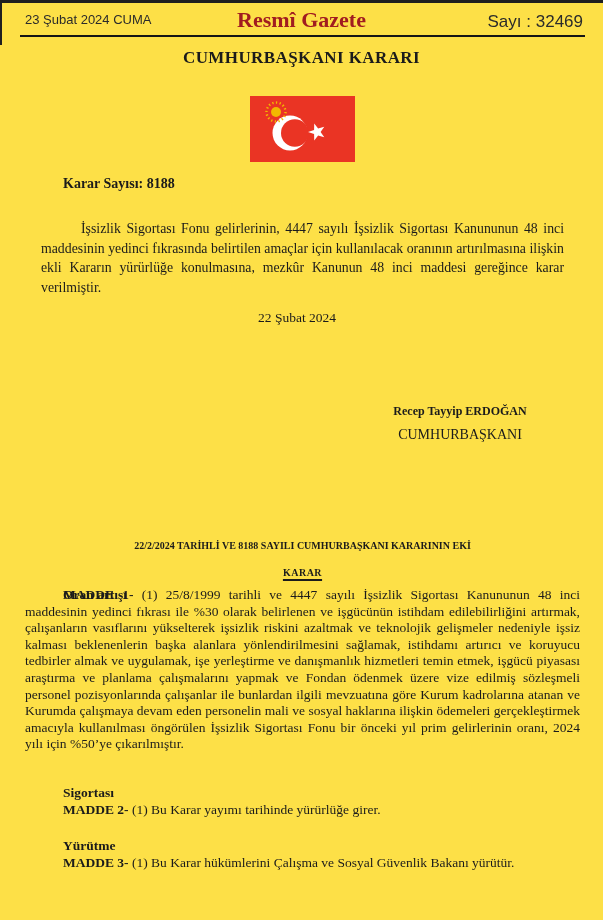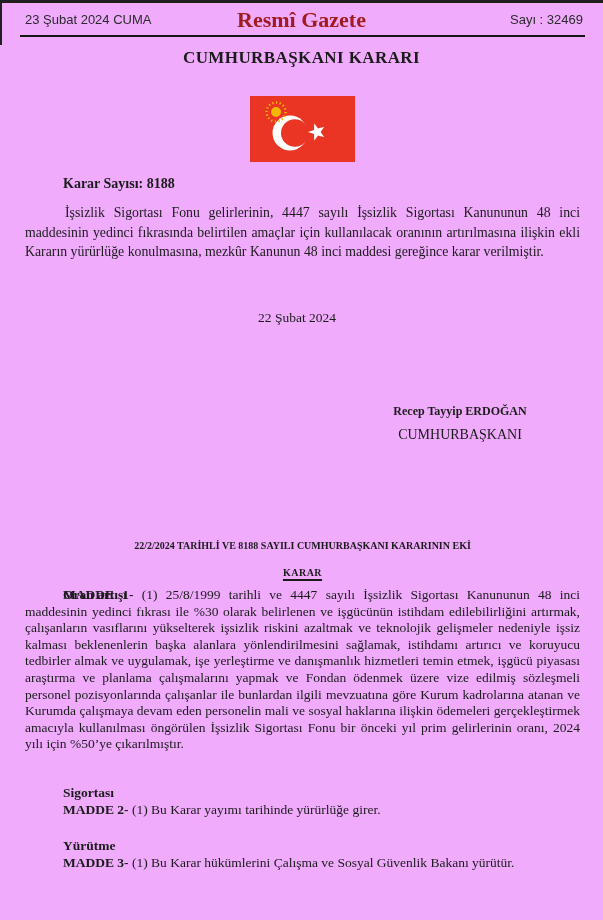--- a/index.html
+++ b/index.html
@@ -6,7 +6,7 @@
   .page{
     position:relative;
     width:603px;height:920px;
-    background:#f0abfc;
+    background:#fde047;
     font-family:"Liberation Serif", serif;
     color:#1b1b1b;
     overflow:hidden;

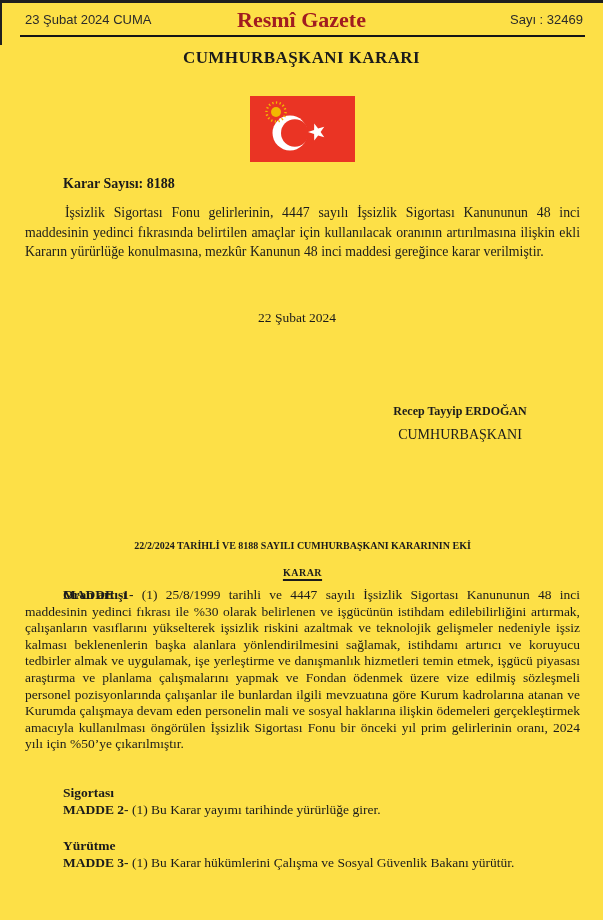--- a/index.html
+++ b/index.html
@@ -17,7 +17,7 @@
   
   .hdr-date{position:absolute;left:25px;top:9px;font-family:"Liberation Sans",sans-serif;font-size:13px;color:#2b2b2b;}
   .hdr-title{position:absolute;left:0;right:0;top:4px;text-align:center;font-size:22px;font-weight:bold;}
-  .hdr-issue{position:absolute;right:20px;top:9px;font-family:"Liberation Sans",sans-serif;font-size:13px;color:#2b2b2b;}
+  .hdr-issue{position:absolute;right:20px;top:9px;font-family:"Liberation Sans",sans-serif;font-size:17px;color:#2b2b2b;}
   .hdr-rule{position:absolute;left:20px;right:18px;top:32px;height:2px;background:#151515;}
   
   .decree-heading{position:absolute;left:0;right:0;top:45px;text-align:center;font-size:17px;font-weight:bold;letter-spacing:.4px;}

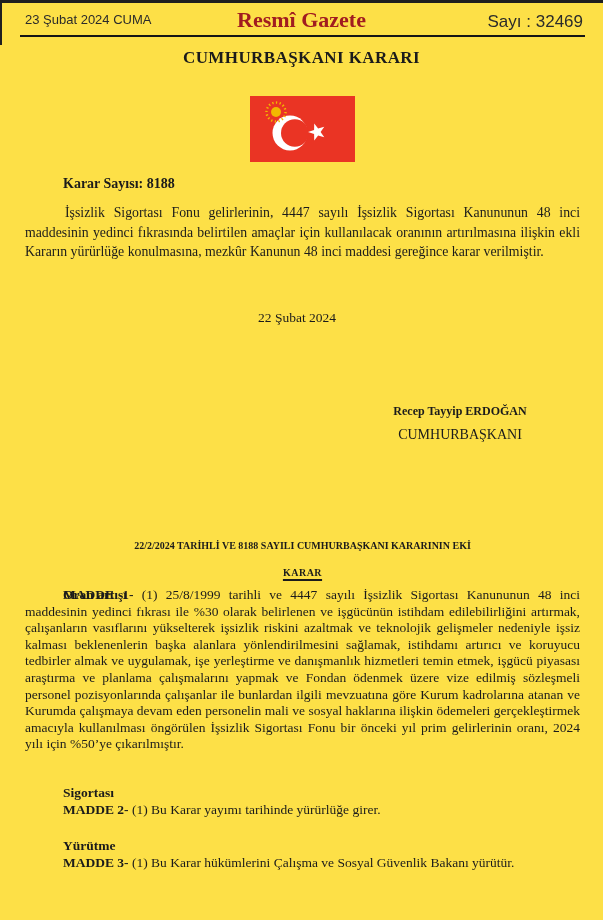--- a/index.html
+++ b/index.html
@@ -23,7 +23,7 @@
   .decree-heading{position:absolute;left:0;right:0;top:45px;text-align:center;font-size:17px;font-weight:bold;letter-spacing:.4px;}
   .flag{position:absolute;left:250px;top:93px;width:105px;height:66px;}
   .karar-no{position:absolute;left:63px;top:173px;font-size:14px;font-weight:bold;}
-  .decree-body{position:absolute;left:25px;right:23px;top:200px;font-size:13.8px;line-height:19.6px;text-align:justify;text-indent:40px;margin:0;}
+  .decree-body{position:absolute;left:25px;right:23px;top:200px;font-size:13.8px;line-height:19.6px;text-align:justify;text-indent:40px;margin:16px;}
   .decree-date{position:absolute;left:258px;top:307px;font-size:13.5px;}
   .signature{position:absolute;left:373px;top:401px;width:174px;text-align:center;}
   .sig-name{font-size:12px;font-weight:bold;}

